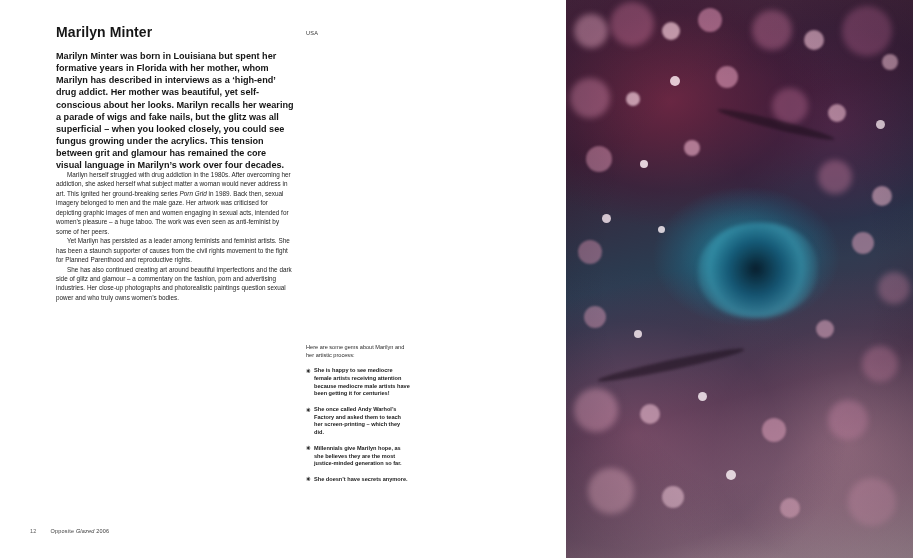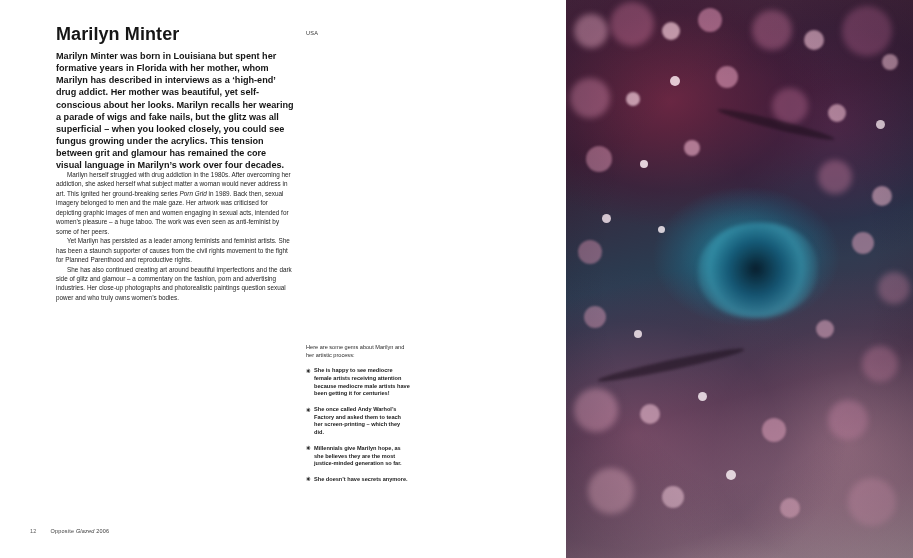--- a/index.html
+++ b/index.html
@@ -32,7 +32,7 @@
   .title {
     position: absolute;
     left: 56px; top: 24px;
-    font-size: 18px;
+    font-size: 14px;
     font-weight: 600;
     letter-spacing: 0.1px;
     color: #161616;

